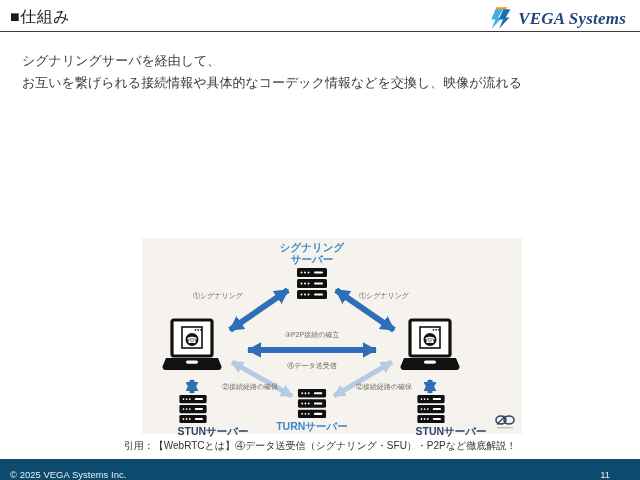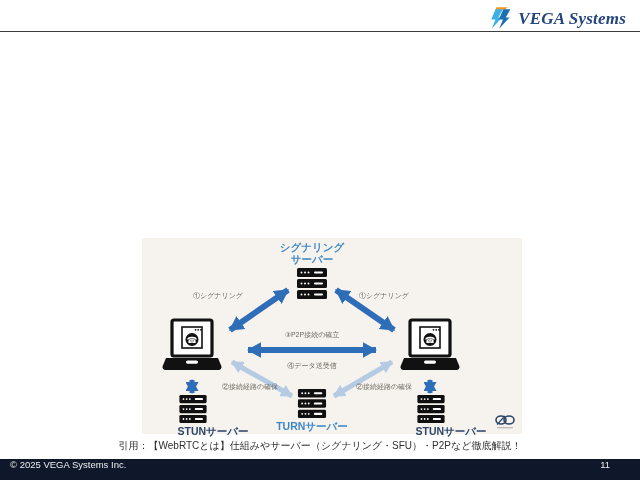--- a/index.html
+++ b/index.html
@@ -39,6 +39,7 @@
 
 <div class="slide">
 
+  <div class="title">■仕組み</div>
   <div class="header-rule"></div>
 
   <div class="logo">

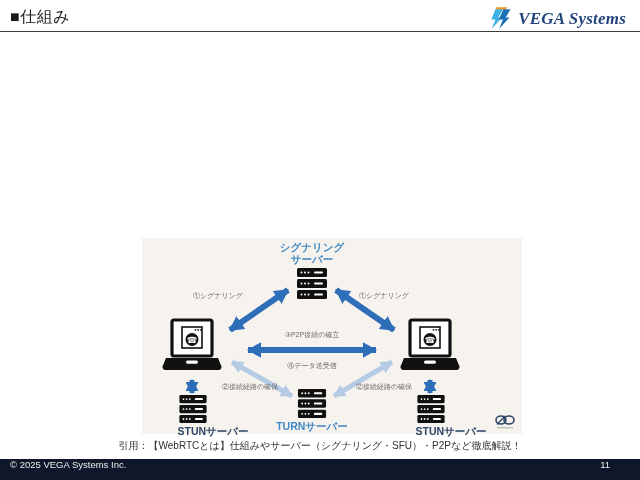--- a/index.html
+++ b/index.html
@@ -51,6 +51,10 @@
     <span class="logo-text">VEGA Systems</span>
   </div>
 
+  <div class="body-text">
+    <div>シグナリングサーバを経由して、</div>
+    <div>お互いを繋げられる接続情報や具体的なコーデック情報などを交換し、映像が流れる</div>
+  </div>
 
   <div class="diagram">
 

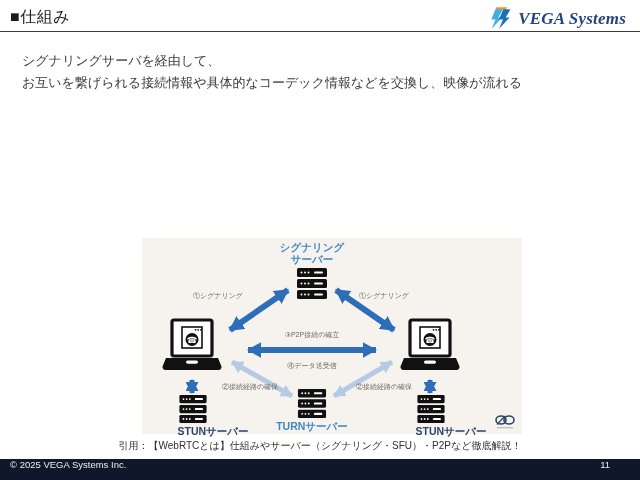--- a/index.html
+++ b/index.html
@@ -221,7 +221,7 @@
     </svg>
   </div>
 
-  <div class="caption">引用：【WebRTCとは】仕組みやサーバー（シグナリング・SFU）・P2Pなど徹底解説！</div>
+  <div class="caption">引用：【WebRTCとは】④データ送受信（シグナリング・SFU）・P2Pなど徹底解説！</div>
 
   <div class="footer">
     <span class="copy">© 2025 VEGA Systems Inc.</span>

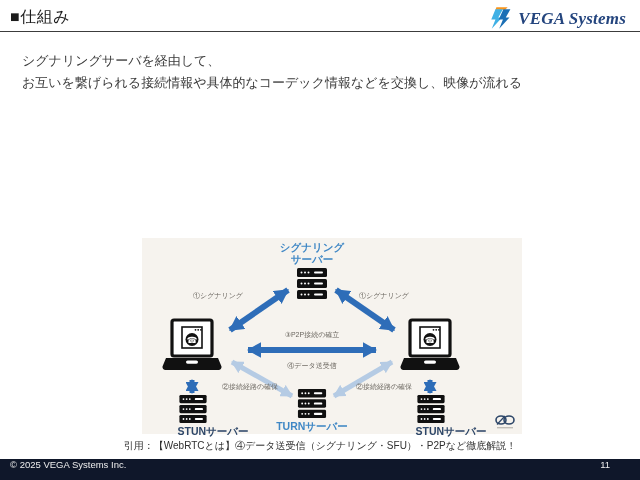--- a/index.html
+++ b/index.html
@@ -29,8 +29,8 @@
   .caption{position:absolute;left:0;top:439px;width:640px;text-align:center;font-size:10px;color:#2f2f2f;}
 
   
-  .footer{position:absolute;left:0;top:459px;width:640px;height:21px;background:#0f172a;color:#ededed;
-          font-size:9.5px;display:flex;align-items:flex-start;}
+  .footer{position:absolute;left:0;top:459px;width:640px;height:21px;background:#0c4a6e;color:#ededed;
+          font-size:9.5px;display:flex;align-items:flex-end;}
   .footer .copy{margin-left:10px;}
   .footer .page-num{margin-left:auto;margin-right:30px;}
 </style>

